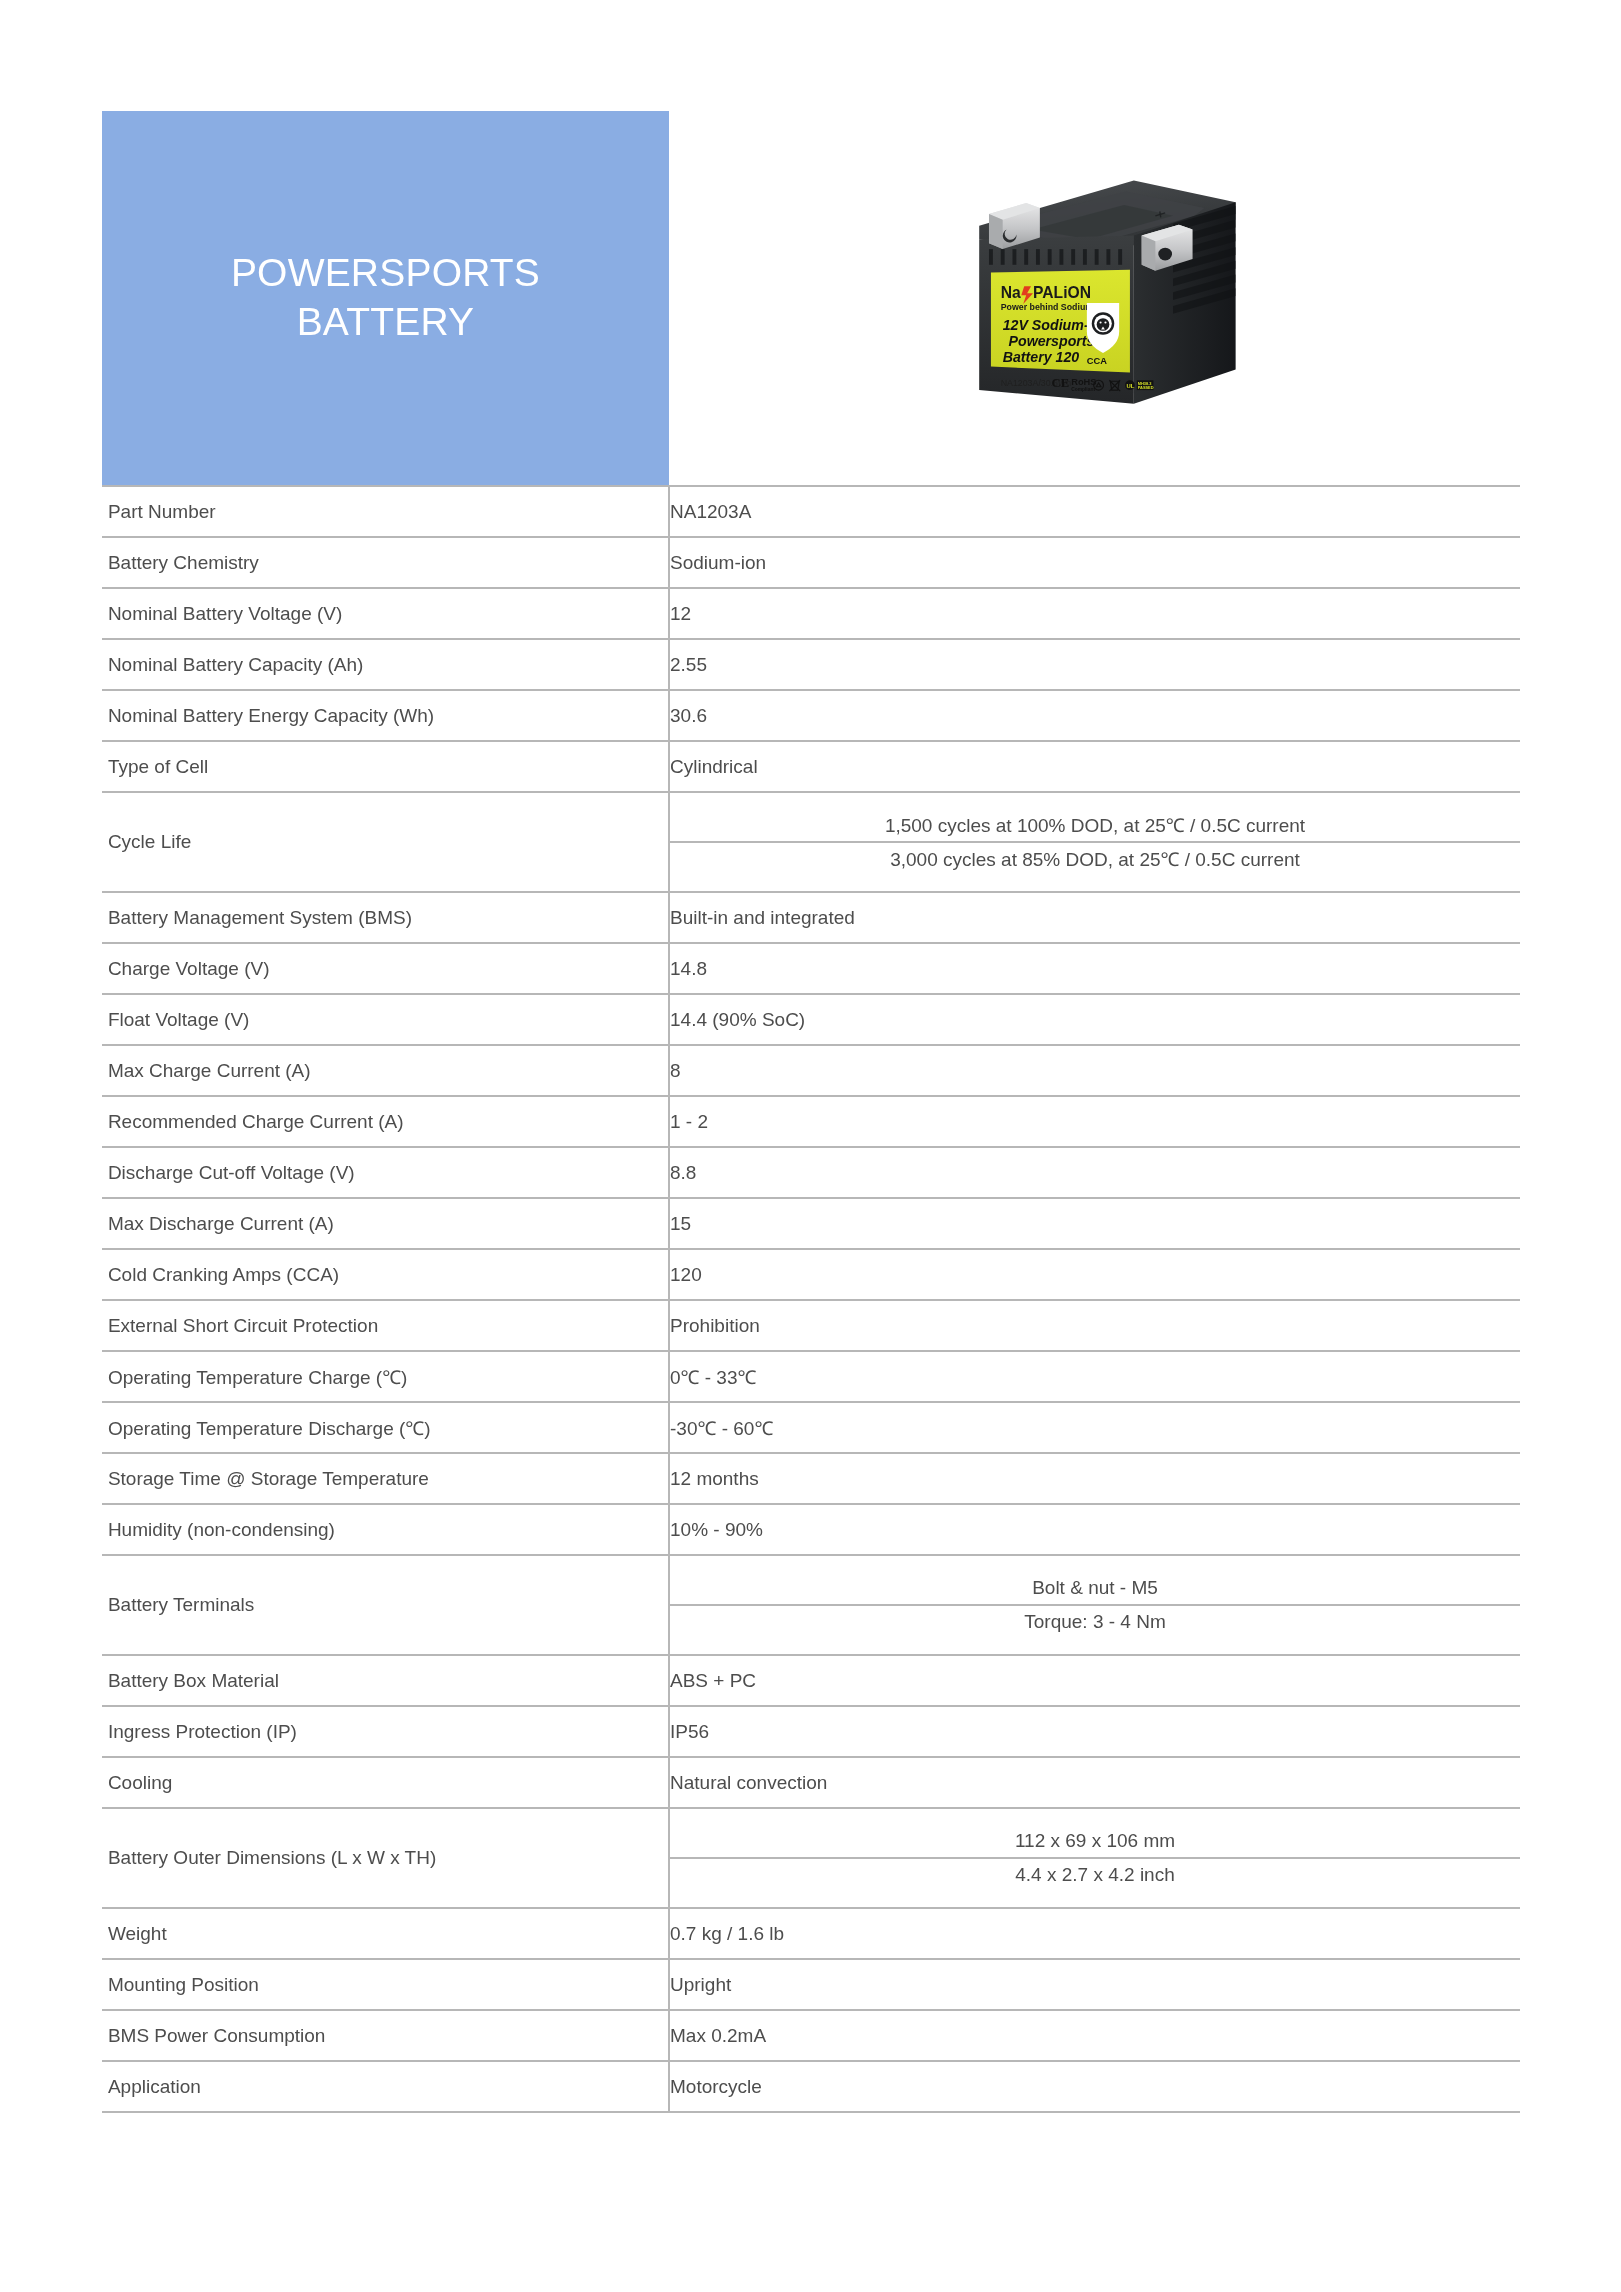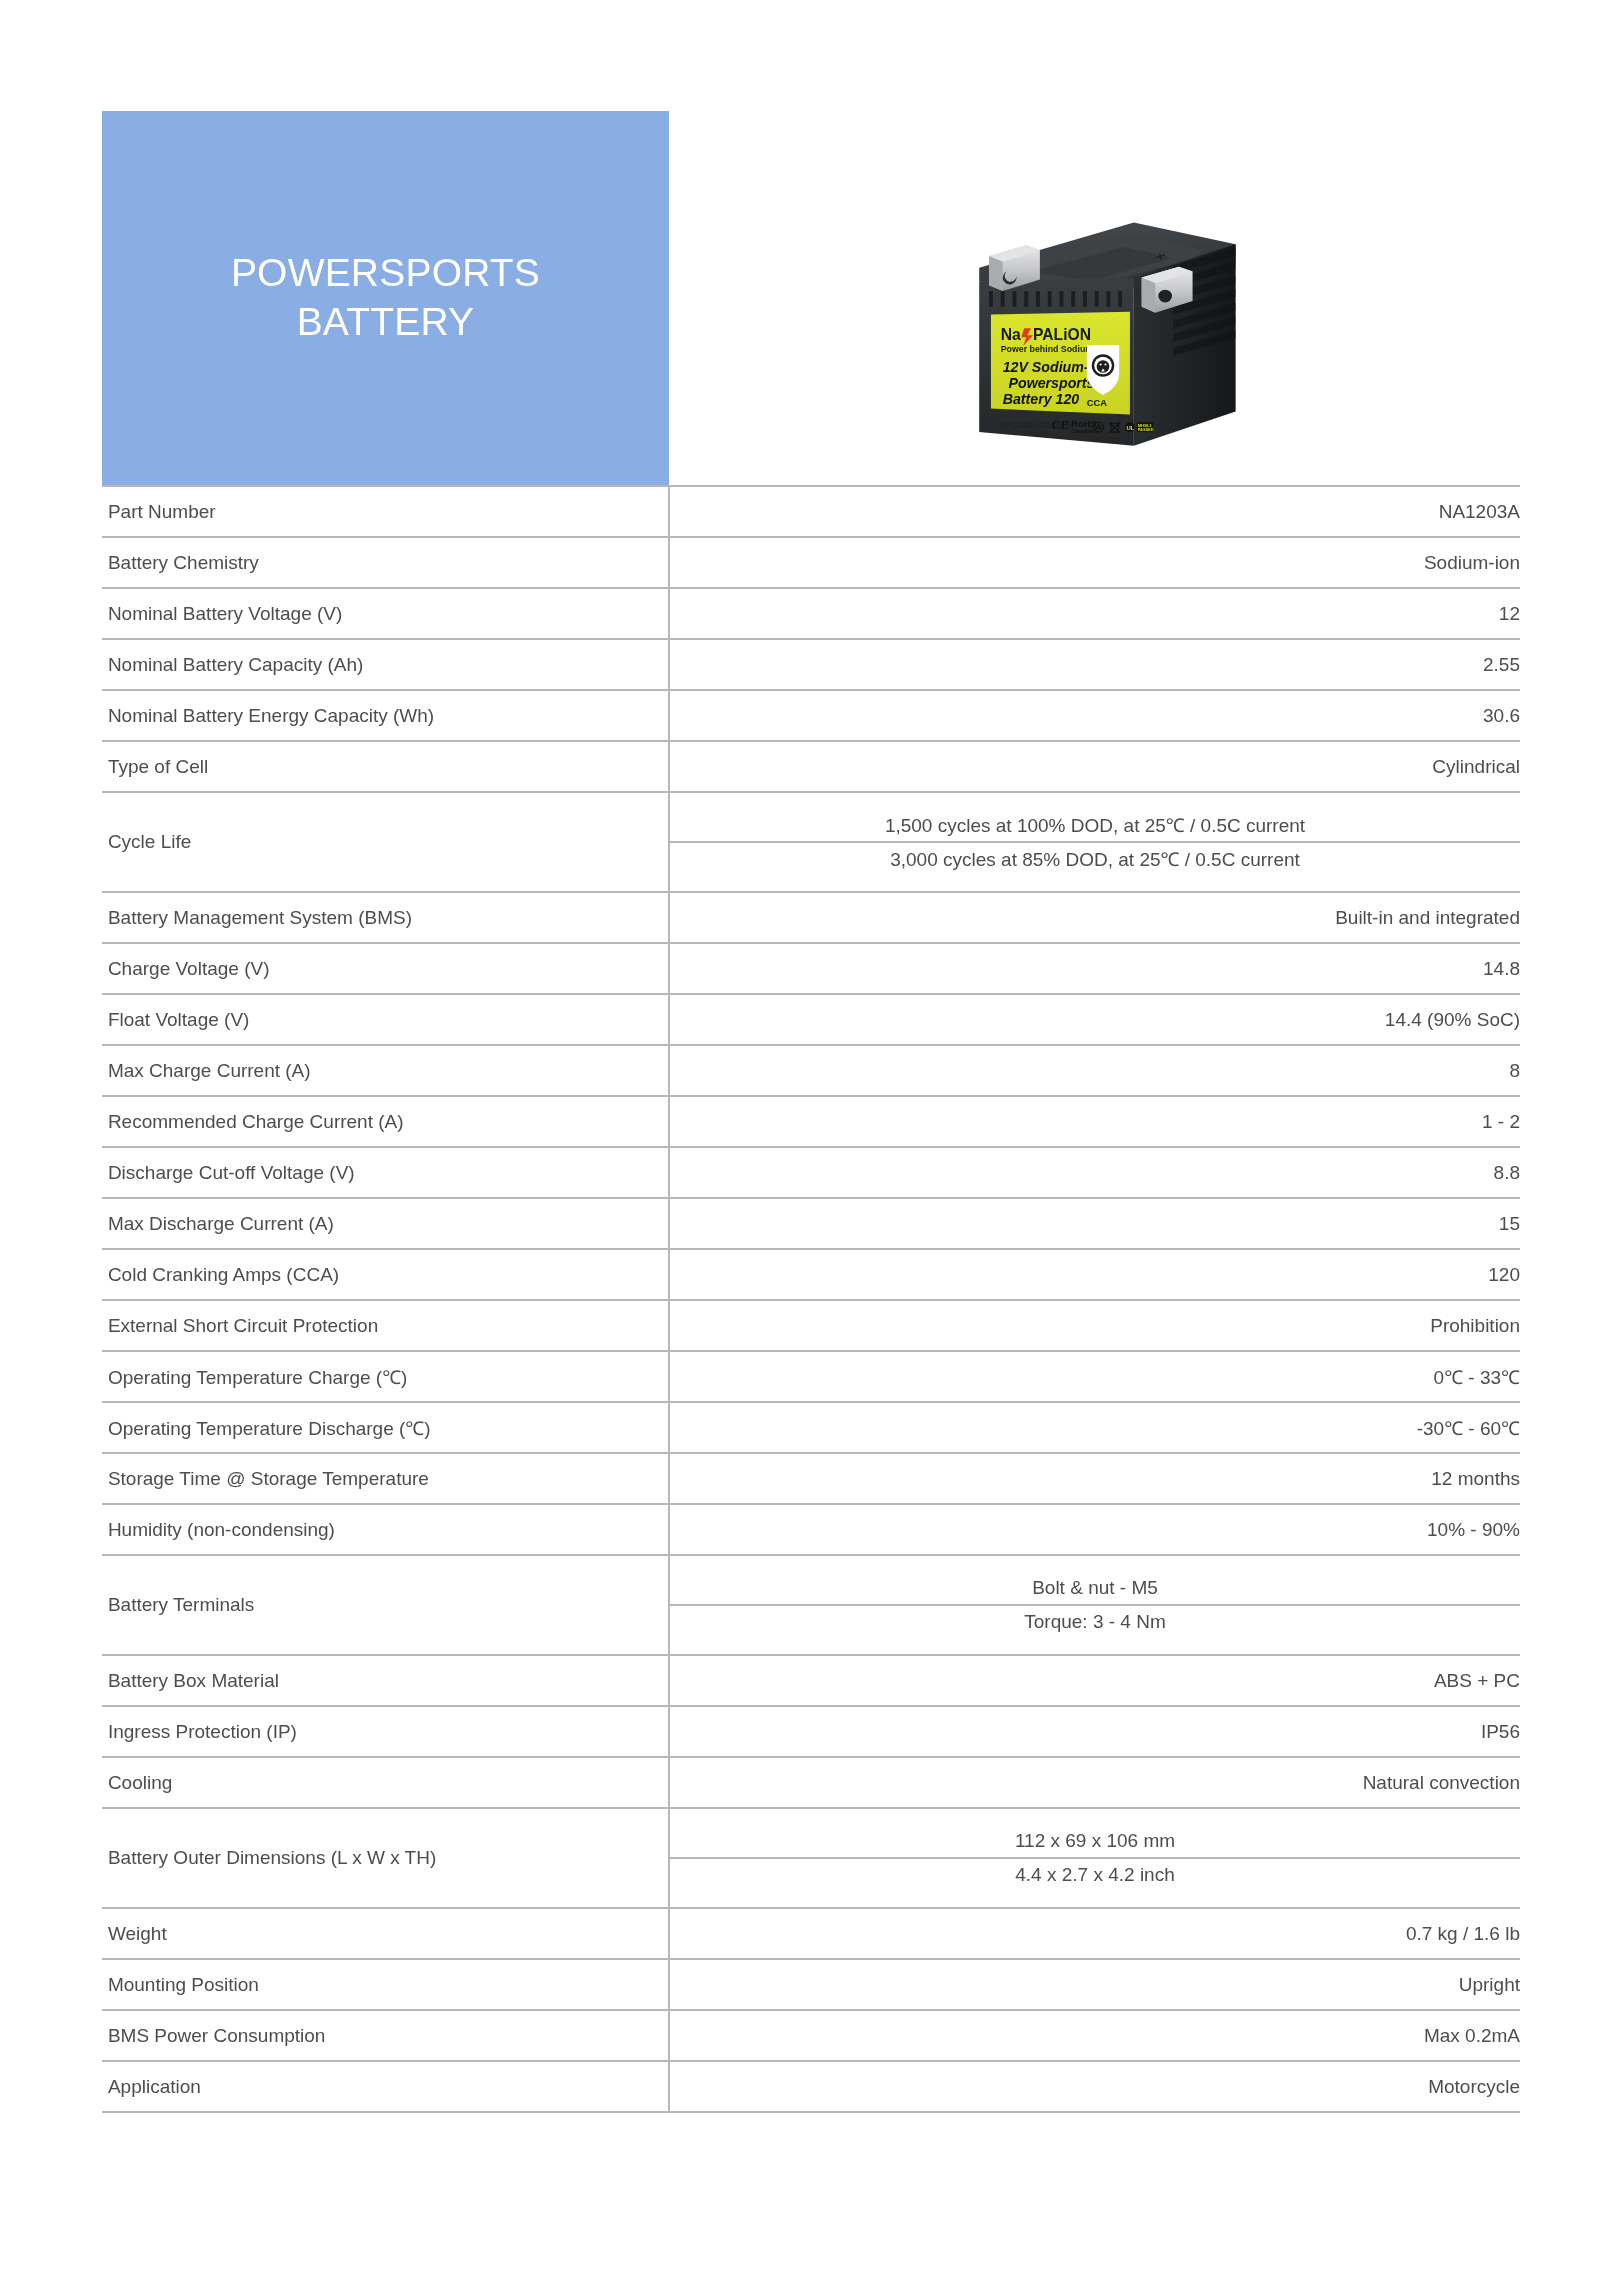--- a/index.html
+++ b/index.html
@@ -53,7 +53,7 @@
     height: 374px;
     position: relative;
     display: flex;
-    align-items: flex-end;
+    align-items: center;
     justify-content: center;
   }
 

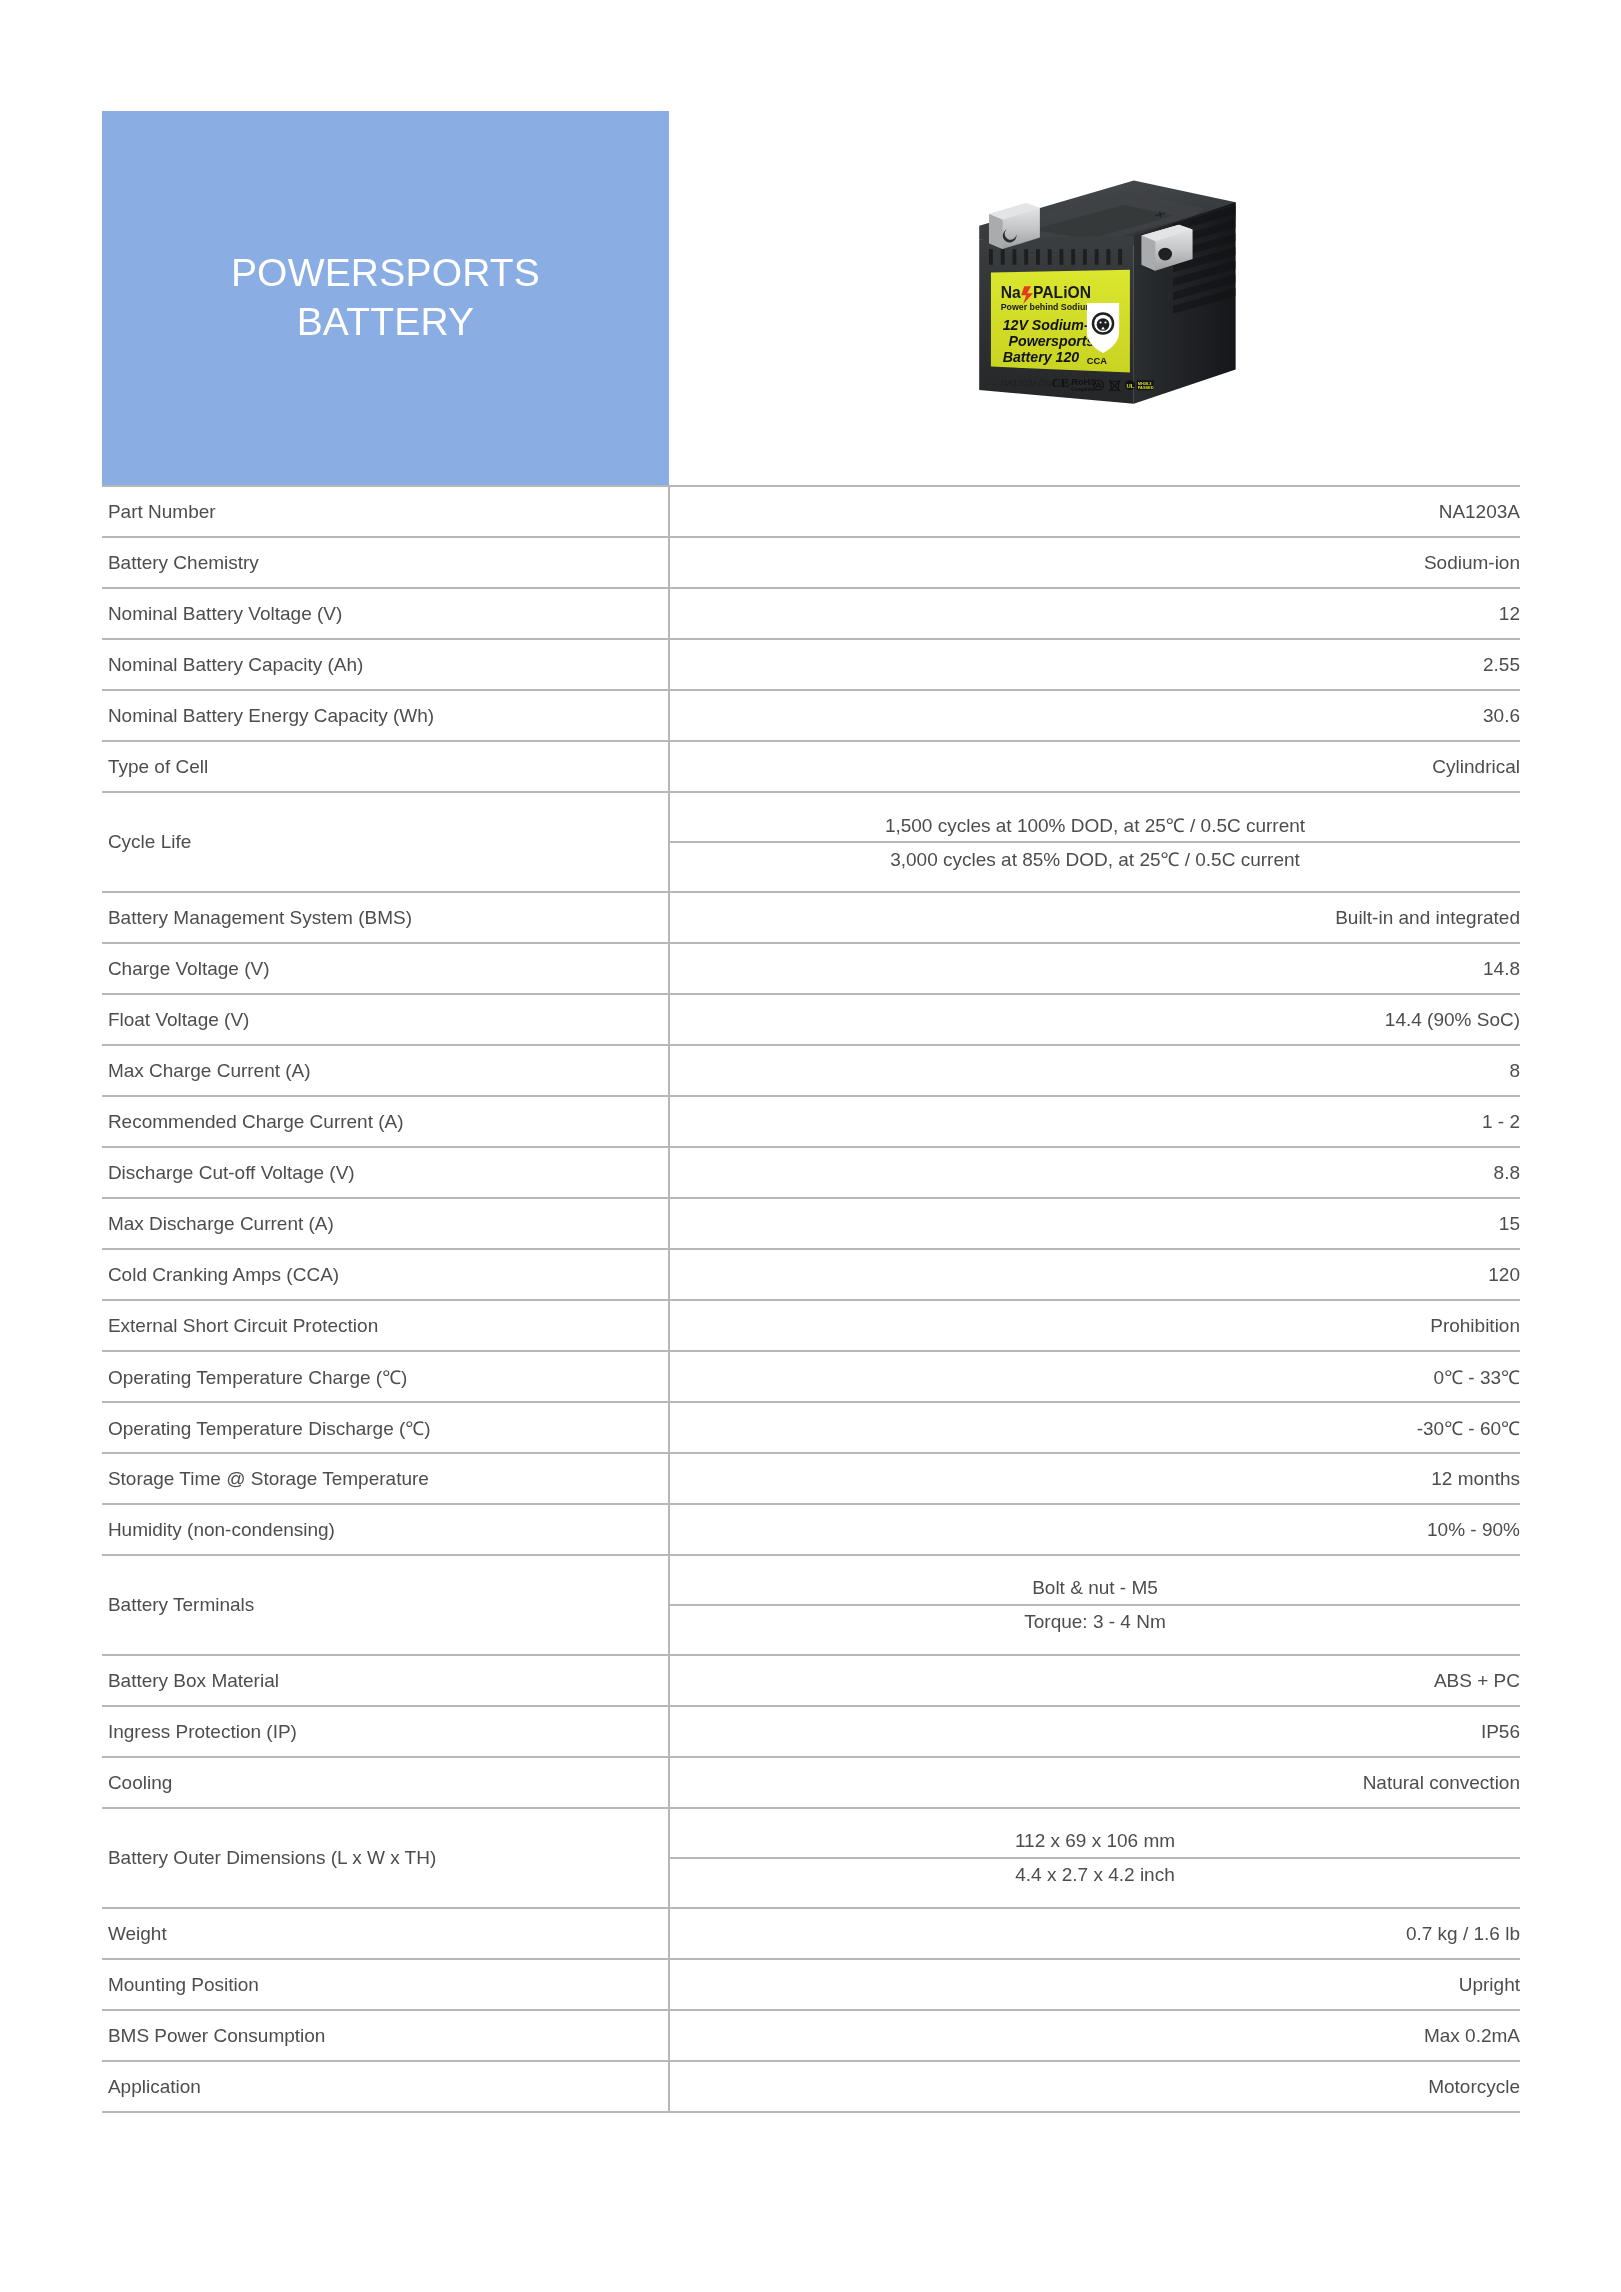--- a/index.html
+++ b/index.html
@@ -101,7 +101,7 @@
     color: #4d4d4d;
     font-size: 19px;
     font-weight: 400;
-    text-align: right;
+    text-align: left;
     height: 49px;
   }
 

